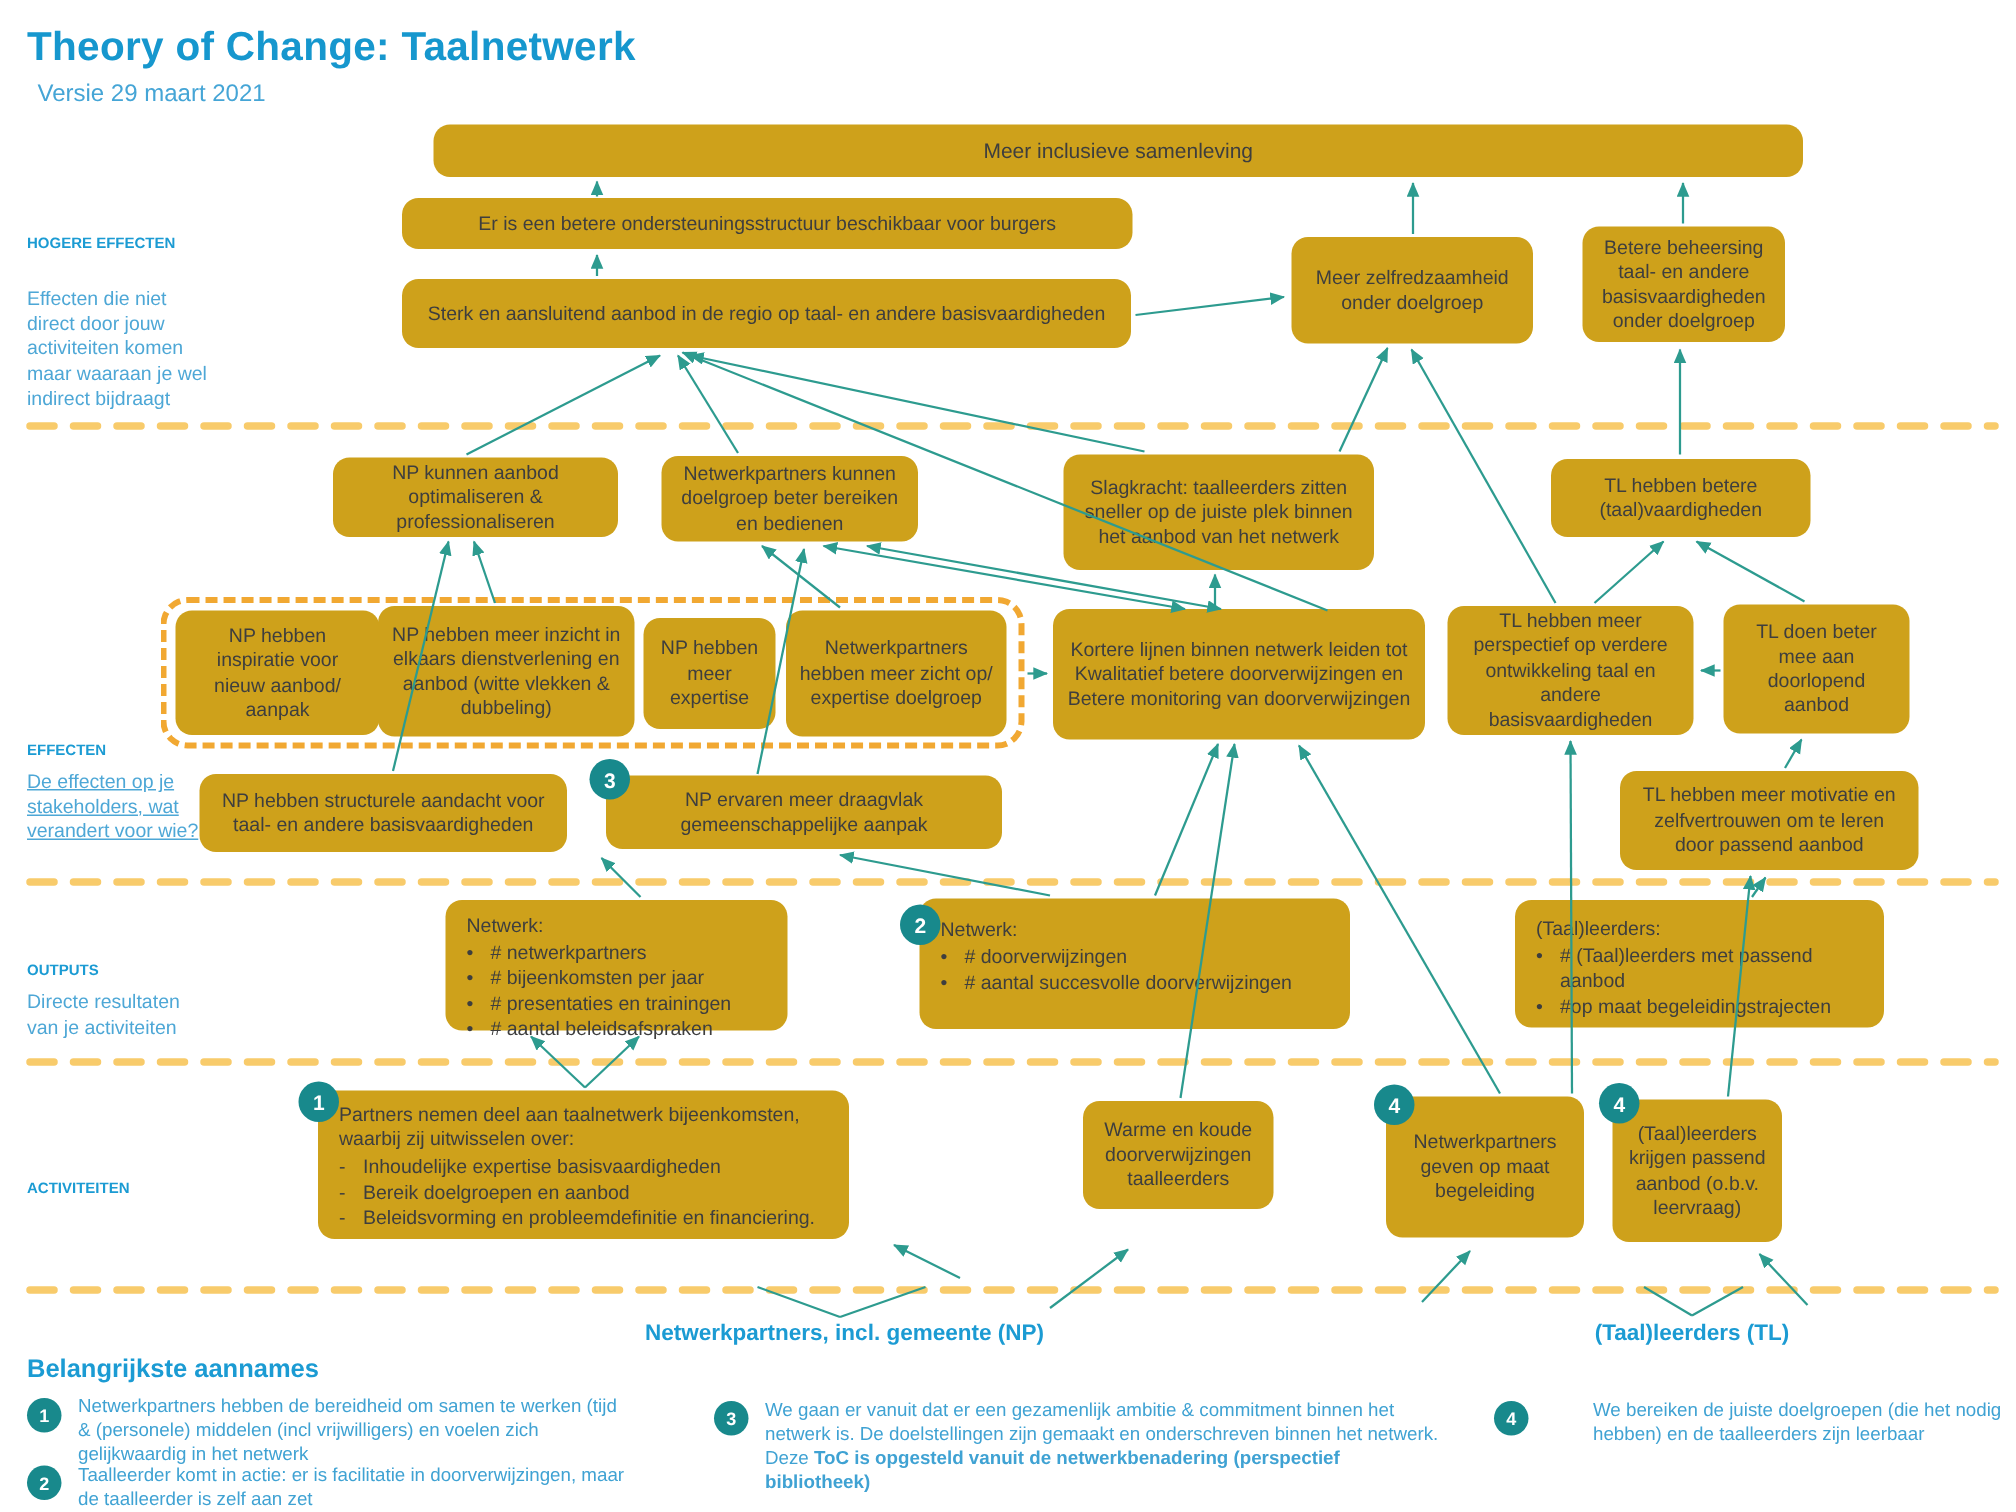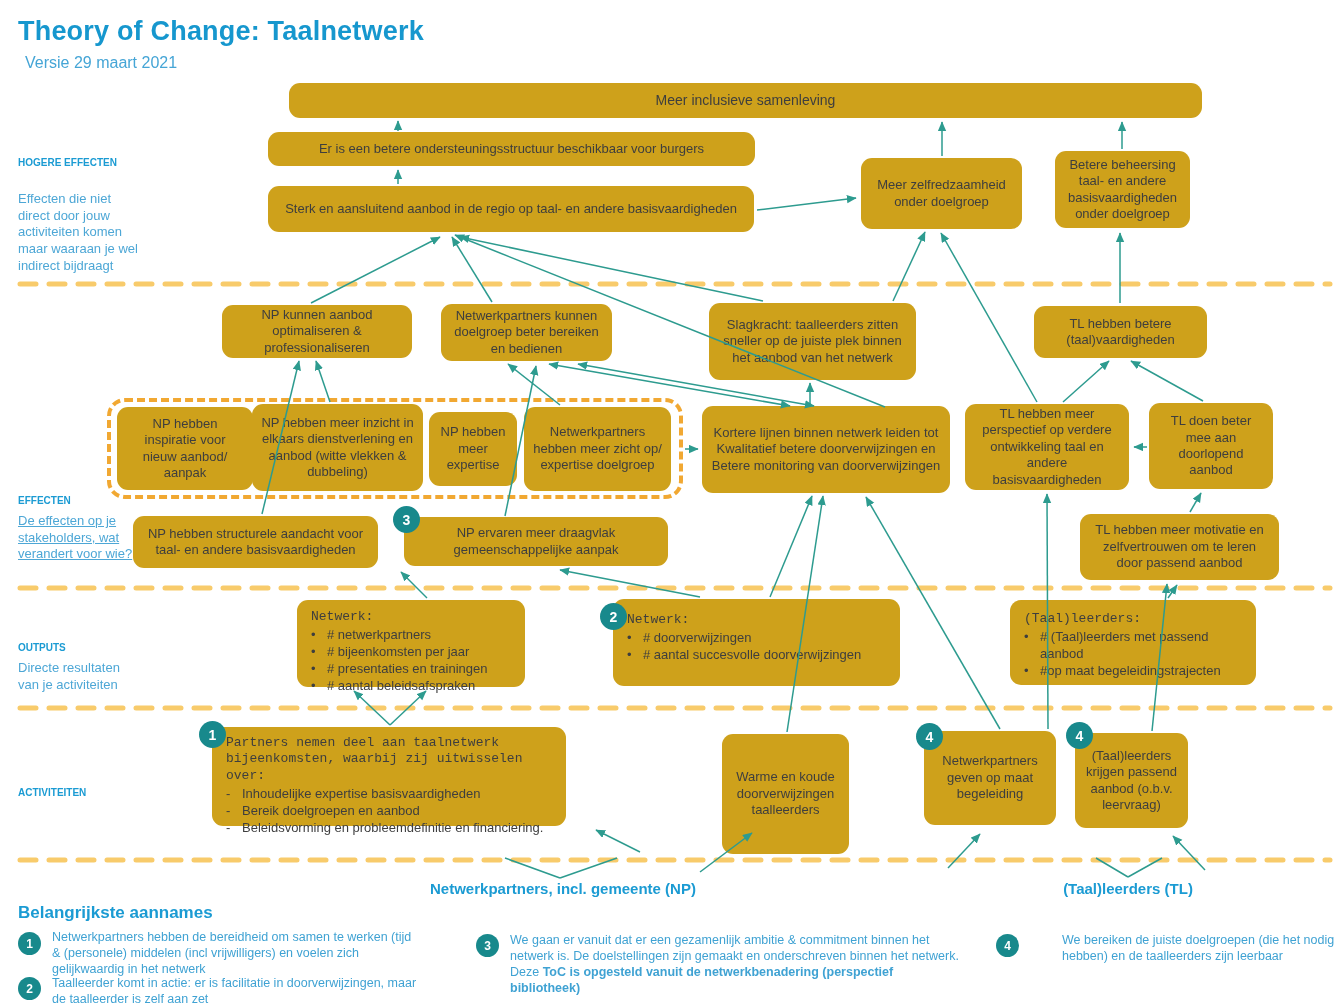--- a/index.html
+++ b/index.html
@@ -13,7 +13,7 @@
   .box{position:absolute;background:#CEA11B;border-radius:11px;color:#3E3E3E;display:flex;align-items:center;
        justify-content:center;text-align:center;font-size:13px;line-height:1.26;padding:4px 9px;box-sizing:border-box;z-index:2;}
   .box.list{display:block;text-align:left;padding:9px 12px 6px 14px;}
-  .bx-title{font-size:13px;margin-bottom:2px;font-family:Liberation Mono, monospace;}
+  .bx-title{font-size:13px;margin-bottom:2px;}
   .bl{display:flex;font-size:13px;line-height:1.3;}
   .bl .dot::before{content:"\2022";}
   .bl .dash::before{content:"-";}

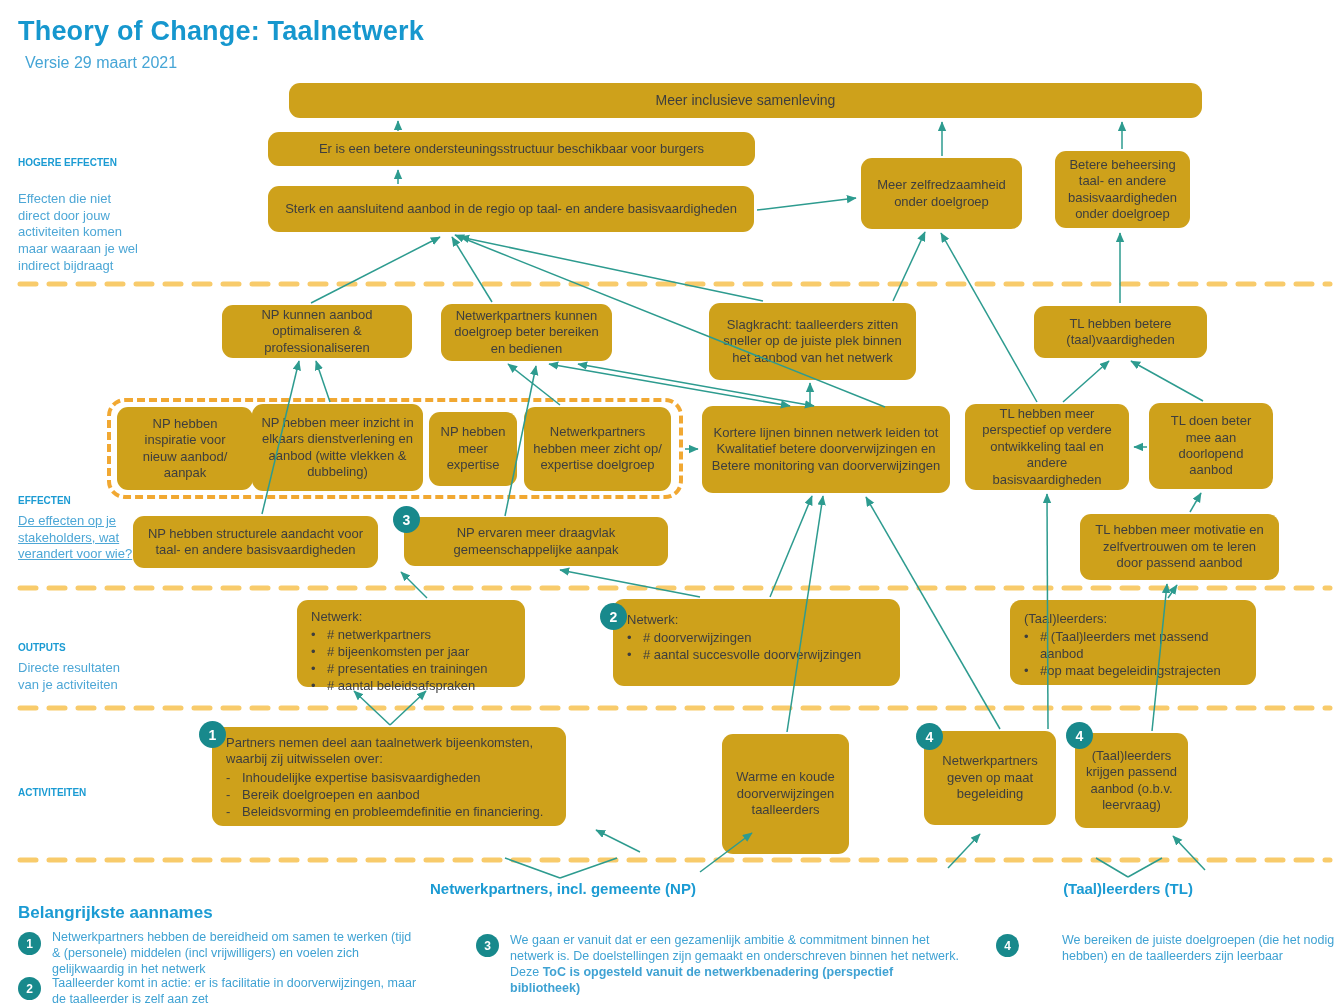--- a/index.html
+++ b/index.html
@@ -190,7 +190,7 @@
         <span>Beleidsvorming en probleemdefinitie en financiering.</span>
       </div>
   </div>
-  <div class="box" style="left:722px;top:734px;width:127px;height:120px;">Warme en koude doorverwijzingen taalleerders</div>
+  <div class="box" style="left:722px;top:734px;width:127px;height:72px;">Warme en koude doorverwijzingen taalleerders</div>
   <div class="box" style="left:924px;top:731px;width:132px;height:94px;">Netwerkpartners geven op maat begeleiding</div>
   <div class="box" style="left:1075px;top:733px;width:113px;height:95px;">(Taal)leerders krijgen passend aanbod (o.b.v. leervraag)</div>
 

